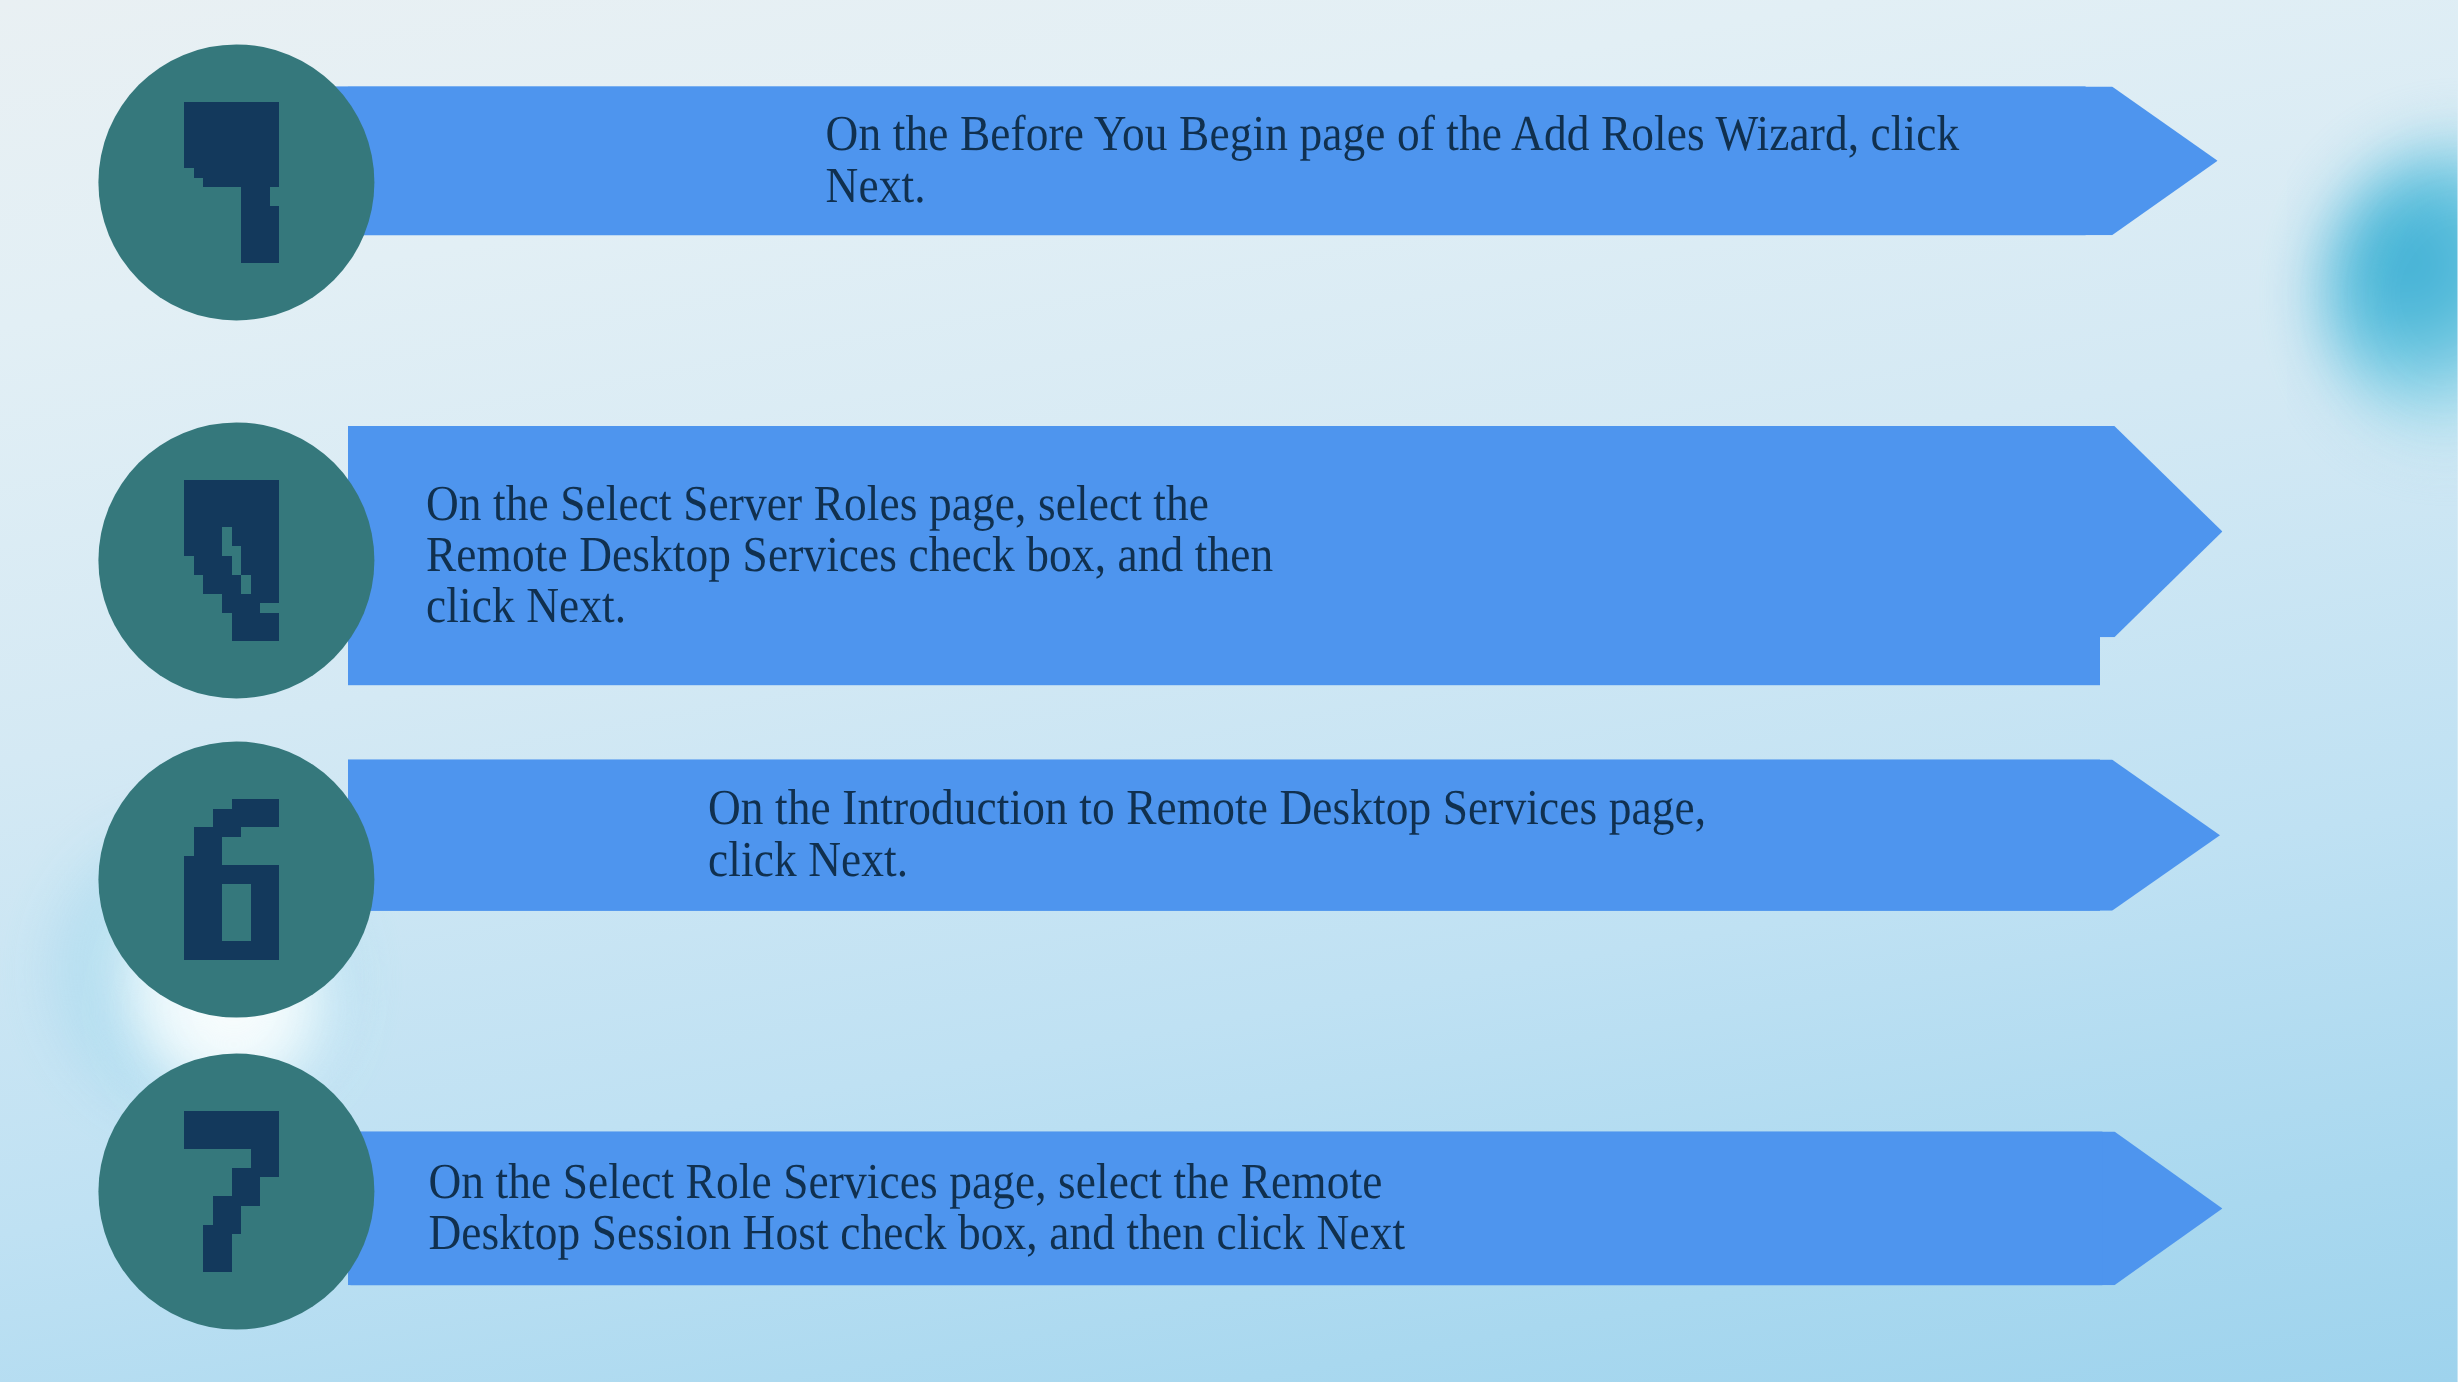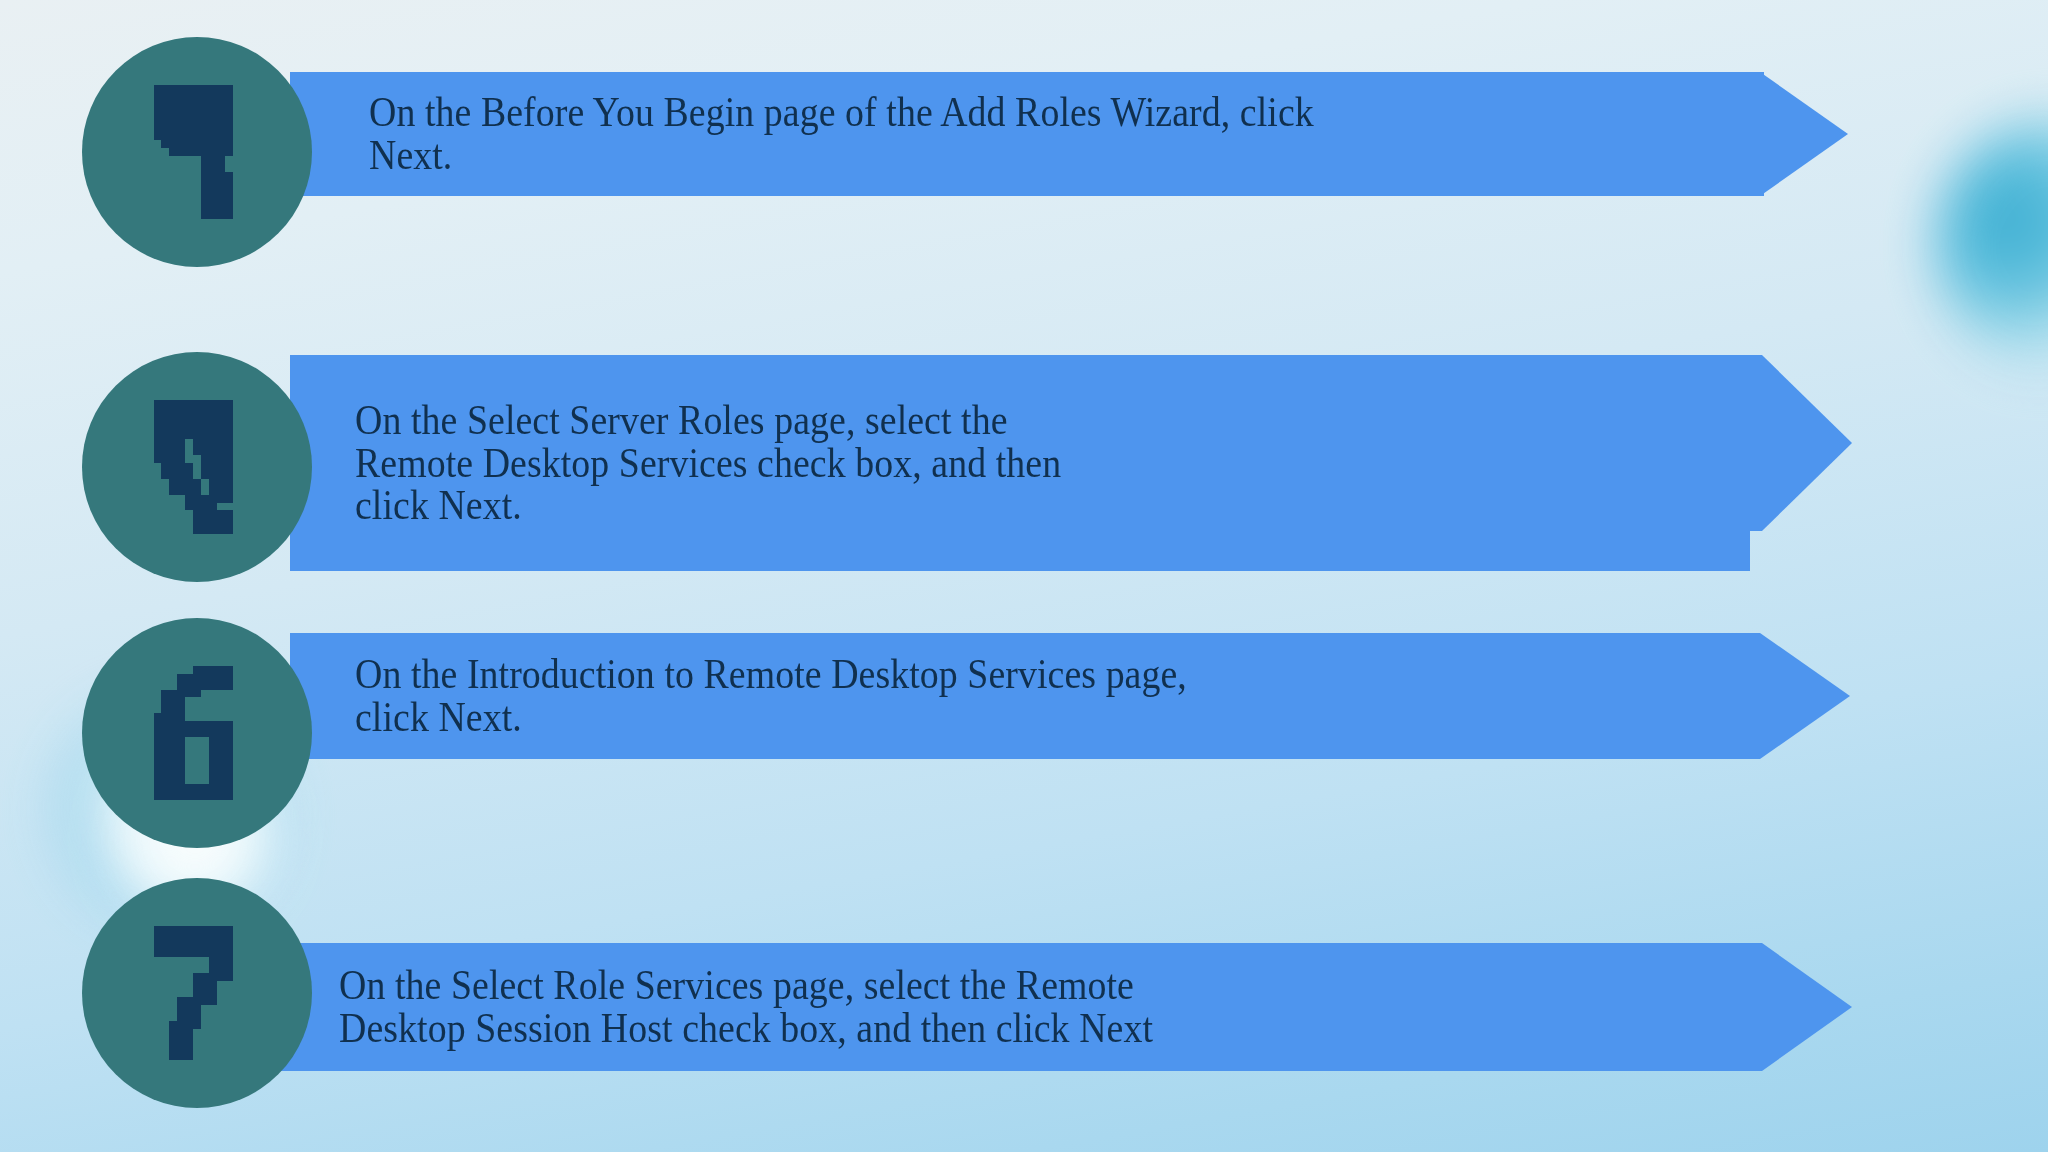--- a/index.html
+++ b/index.html
@@ -79,7 +79,7 @@
     <svg style="position:absolute;left:290px;top:72px;" width="1558" height="124" viewBox="0 0 1558 124">
       <polygon points="0,0 1470,0 1558,62 1470,124 0,124" fill="#4e95ee"></polygon>
     </svg>
-    <div class="banner" style="left:304px;top:72px;width:1460px;height:124px;padding-left:65px;">
+    <div class="banner" style="left:278px;top:72px;width:1460px;height:124px;padding-left:65px;justify-content:flex-end;">
       <div class="banner-text">On the Before You Begin page of the Add Roles Wizard, click
 Next.</div>
     </div>

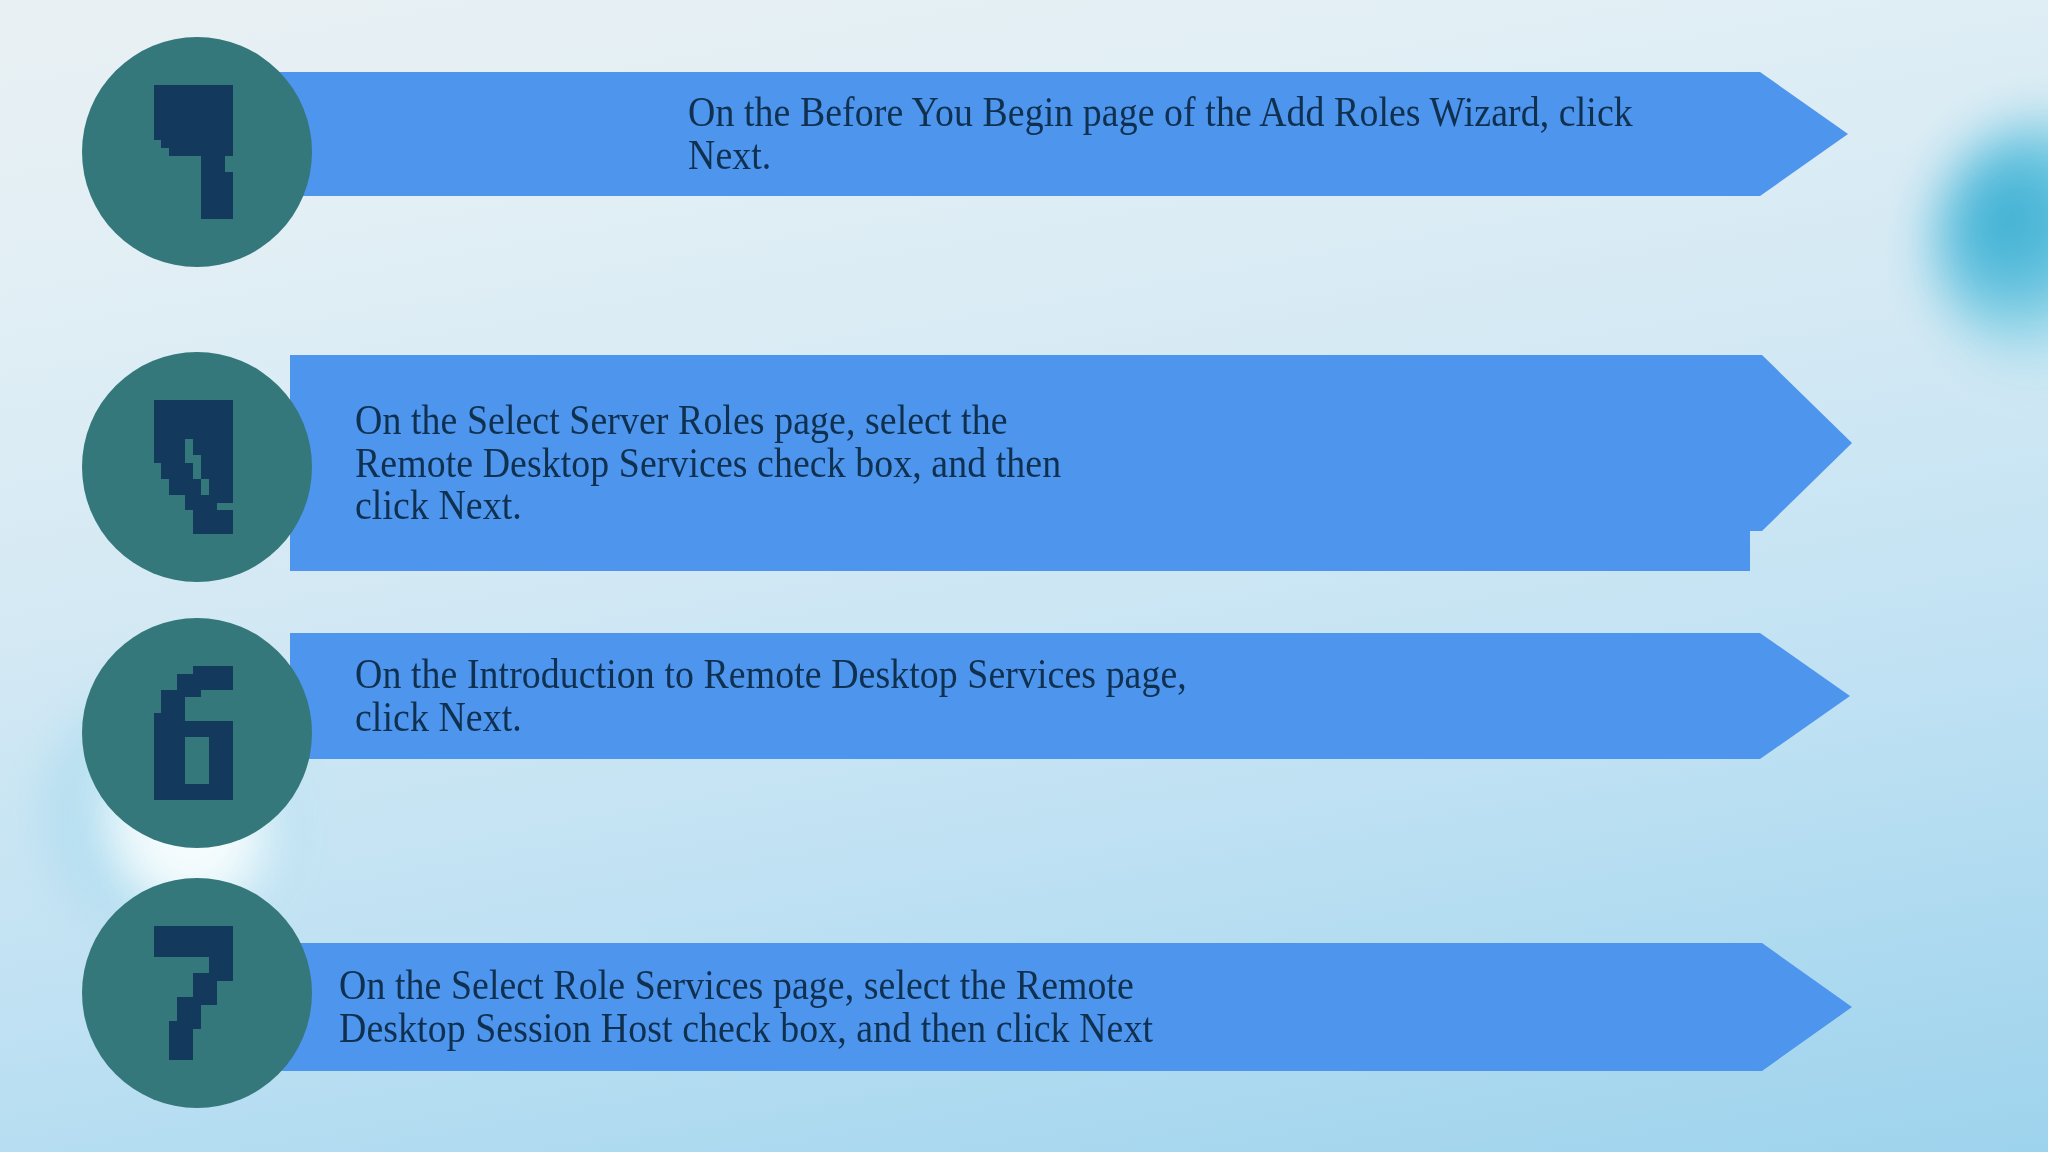--- a/index.html
+++ b/index.html
@@ -134,7 +134,7 @@
     <svg style="position:absolute;left:290px;top:633px;" width="1560" height="126" viewBox="0 0 1560 126">
       <polygon points="0,0 1470,0 1560,63 1470,126 0,126" fill="#4e95ee"></polygon>
     </svg>
-    <div class="banner" style="left:290px;top:633px;width:1460px;height:126px;padding-left:65px;">
+    <div class="banner" style="left:290px;top:633px;width:1460px;height:126px;padding-left:65px;justify-content:center;">
       <div class="banner-text">On the Introduction to Remote Desktop Services page,
 click Next.</div>
     </div>

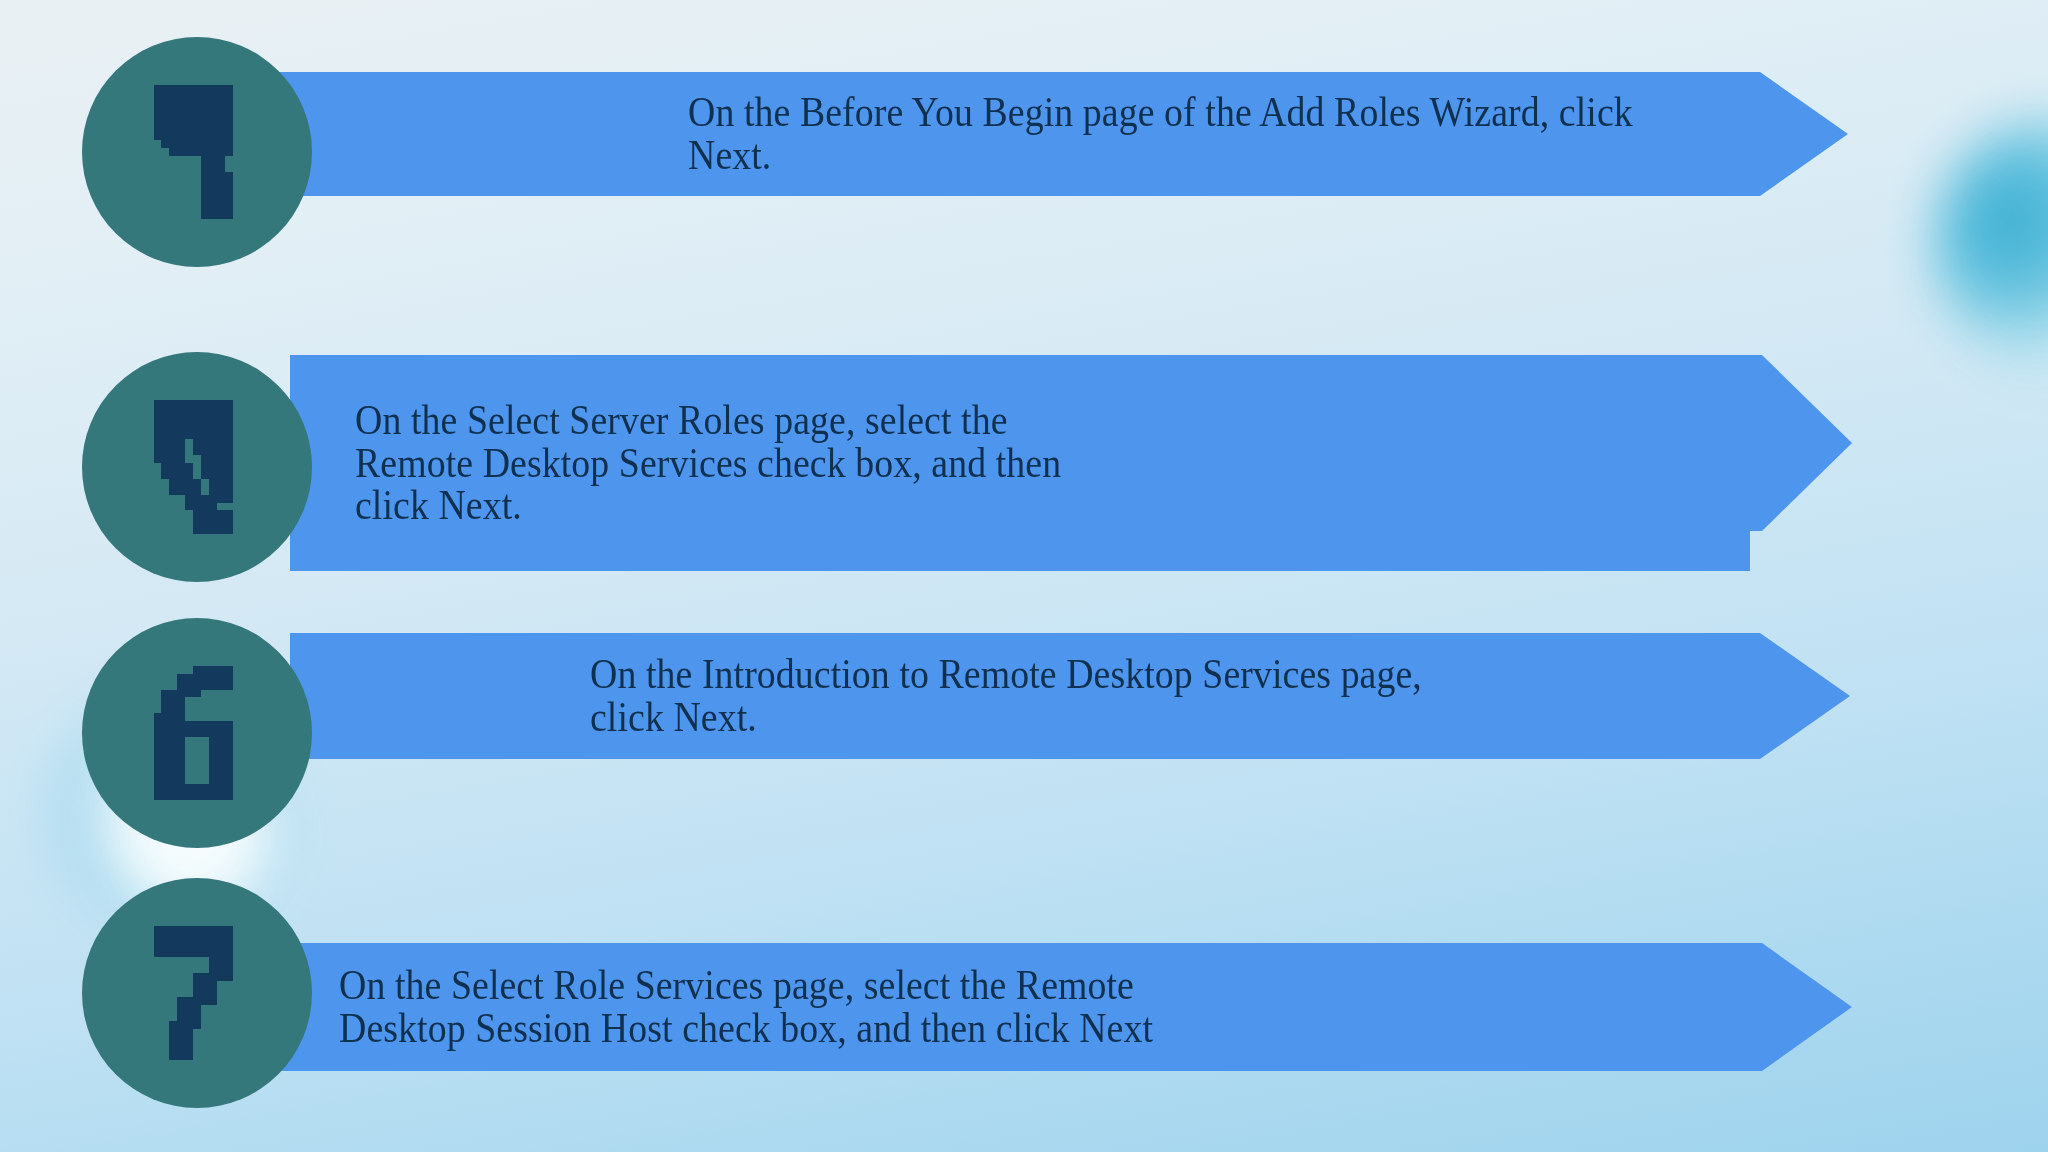--- a/index.html
+++ b/index.html
@@ -159,7 +159,7 @@
     <svg style="position:absolute;left:290px;top:943px;" width="1562" height="128" viewBox="0 0 1562 128">
       <polygon points="0,0 1472,0 1562,64 1472,128 0,128" fill="#4e95ee"></polygon>
     </svg>
-    <div class="banner" style="left:274px;top:943px;width:1460px;height:128px;padding-left:65px;">
+    <div class="banner" style="left:292px;top:943px;width:1460px;height:128px;padding-left:65px;">
       <div class="banner-text">On the Select Role Services page, select the Remote
 Desktop Session Host check box, and then click Next</div>
     </div>

